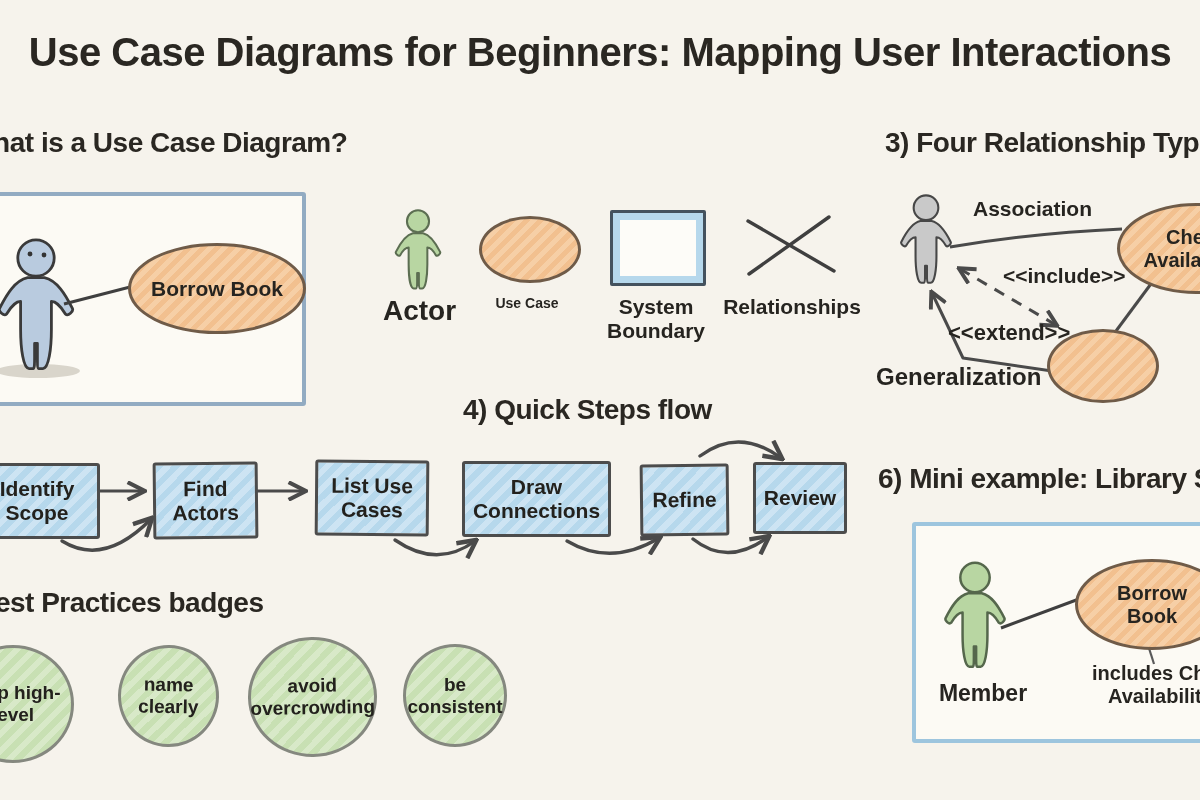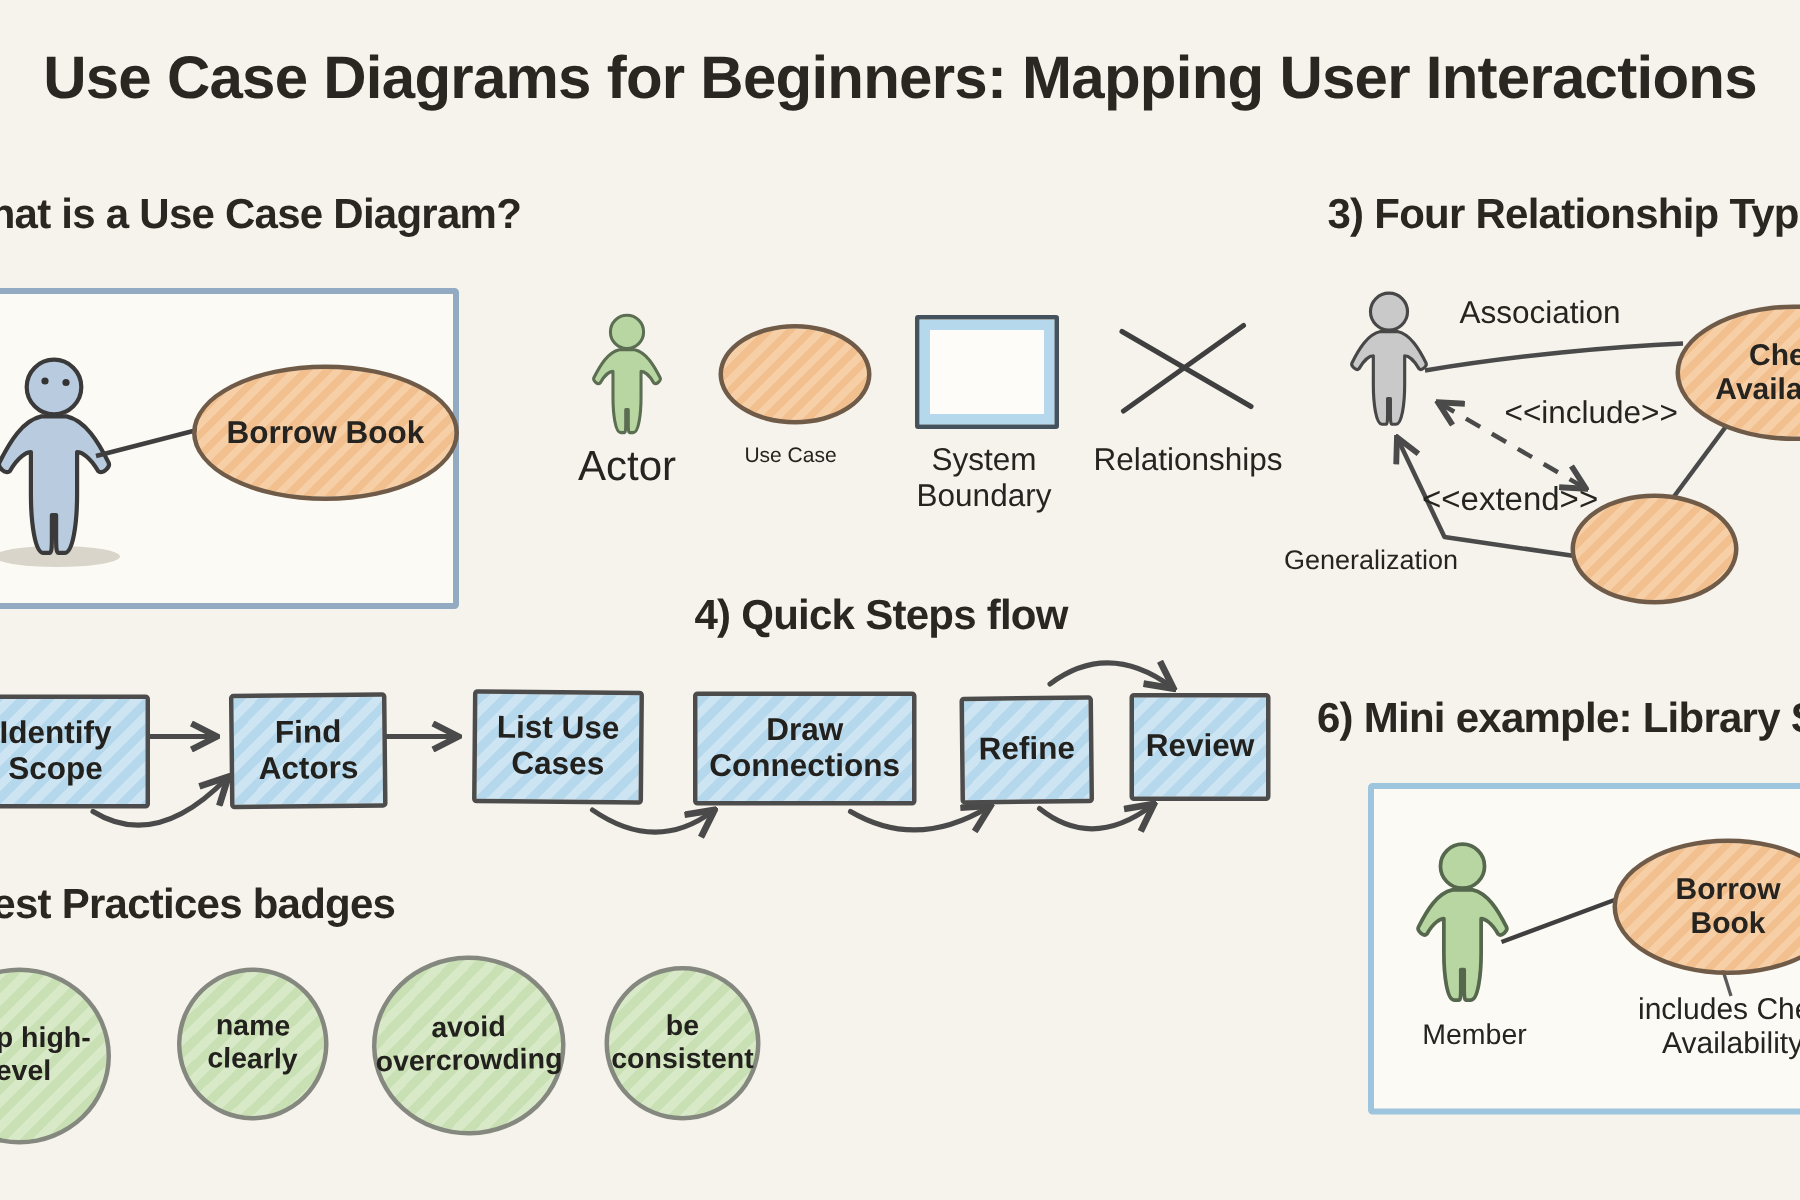--- a/index.html
+++ b/index.html
@@ -49,7 +49,7 @@
     font-size:19px;font-weight:bold;line-height:1.15;color:#23211d;
   }
   .lbl{
-    font-weight:normal;text-align:center;color:#262420;z-index:3;
+    font-weight:bold;text-align:center;color:#262420;z-index:3;
   }
   .boundary{
     border:3px solid #44525e;

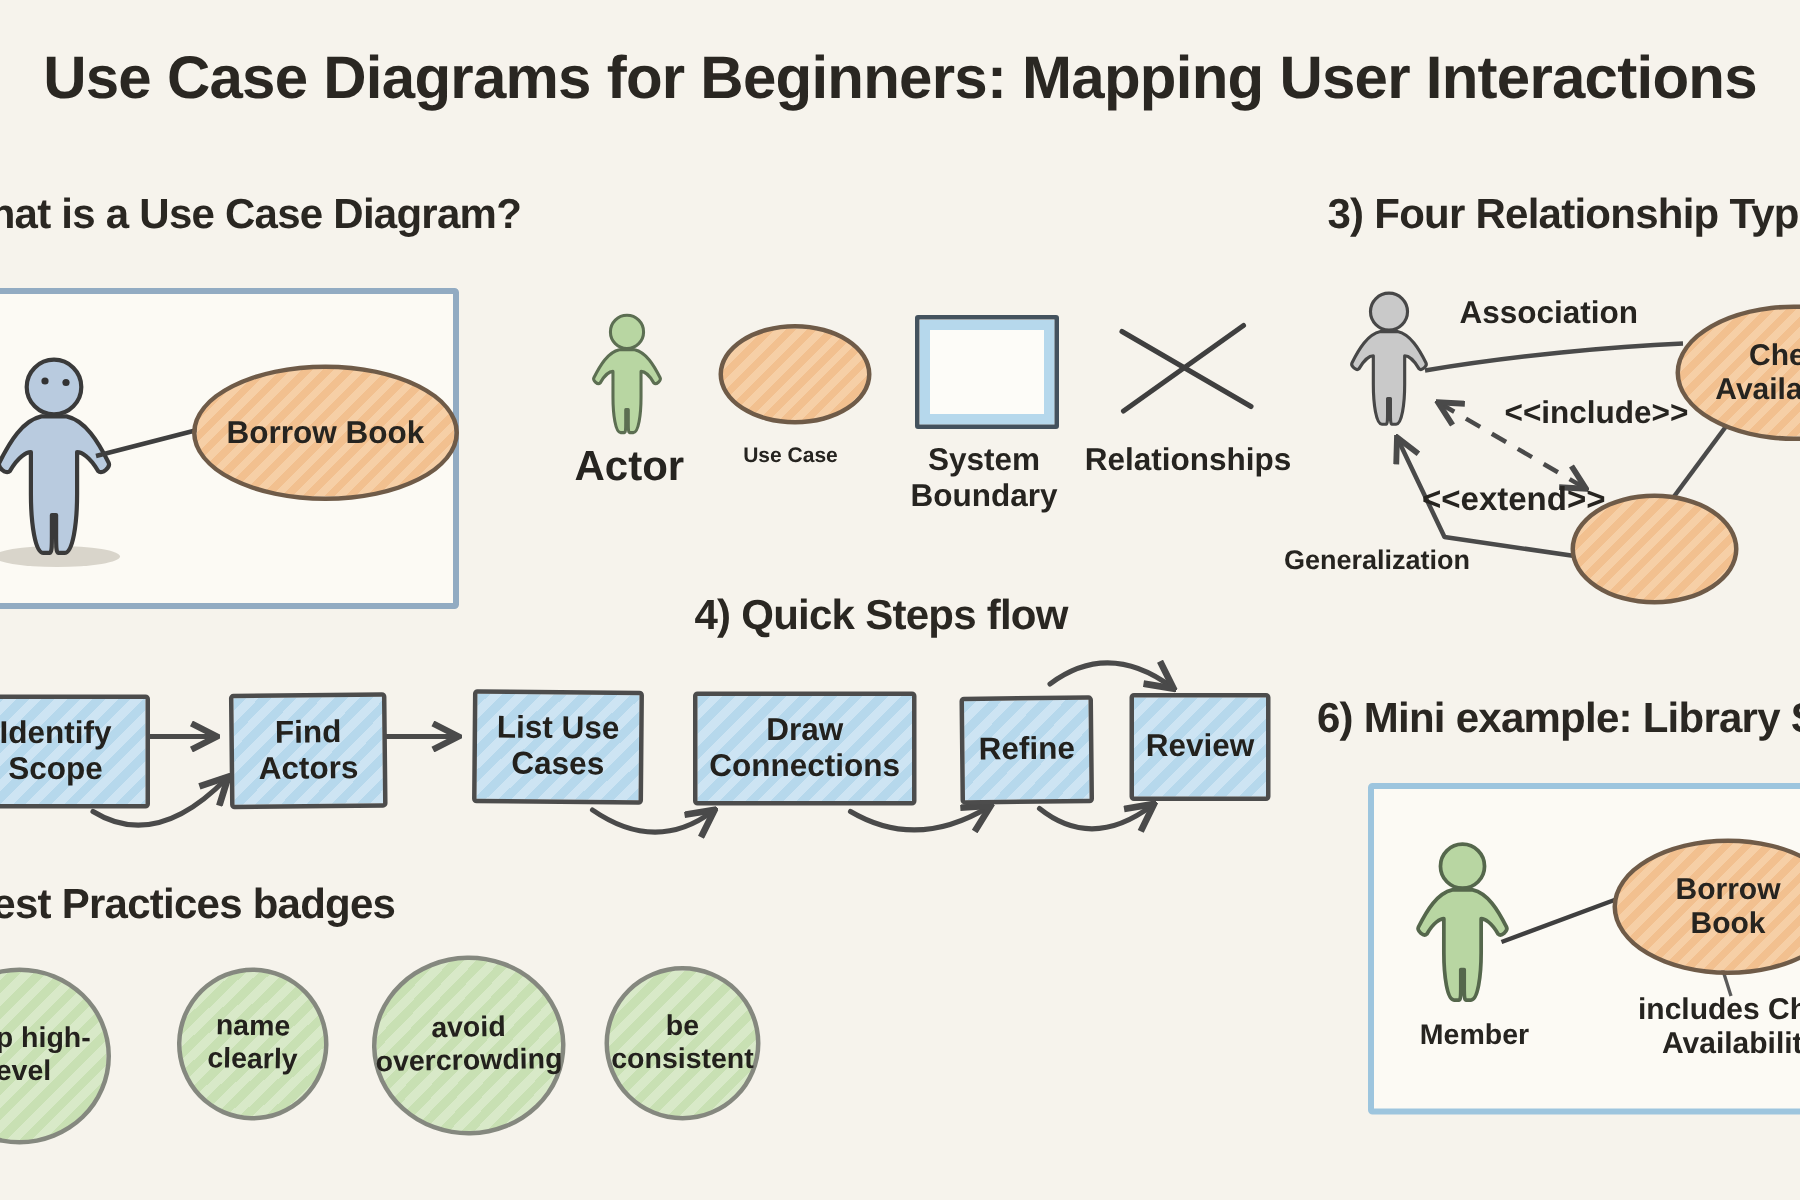--- a/index.html
+++ b/index.html
@@ -129,7 +129,7 @@
   <div class="abs lbl" style="left:973px;top:197px;font-size:21px;white-space:nowrap">Association</div>
   <div class="abs lbl" style="left:1003px;top:264px;font-size:21px;white-space:nowrap">&lt;&lt;include&gt;&gt;</div>
   <div class="abs lbl" style="left:948px;top:320px;font-size:22px;white-space:nowrap">&lt;&lt;extend&gt;&gt;</div>
-  <div class="abs lbl" style="left:856px;top:363px;font-size:18px;white-space:nowrap">Generalization</div>
+  <div class="abs lbl" style="left:876px;top:363px;font-size:24px;white-space:nowrap">Generalization</div>
   <div class="abs uc z2" style="left:1117px;top:203px;width:152px;height:85px;font-size:20px;line-height:1.12">Check Availability</div>
   <div class="abs uc z2" style="left:1047px;top:329px;width:106px;height:68px"></div>
 

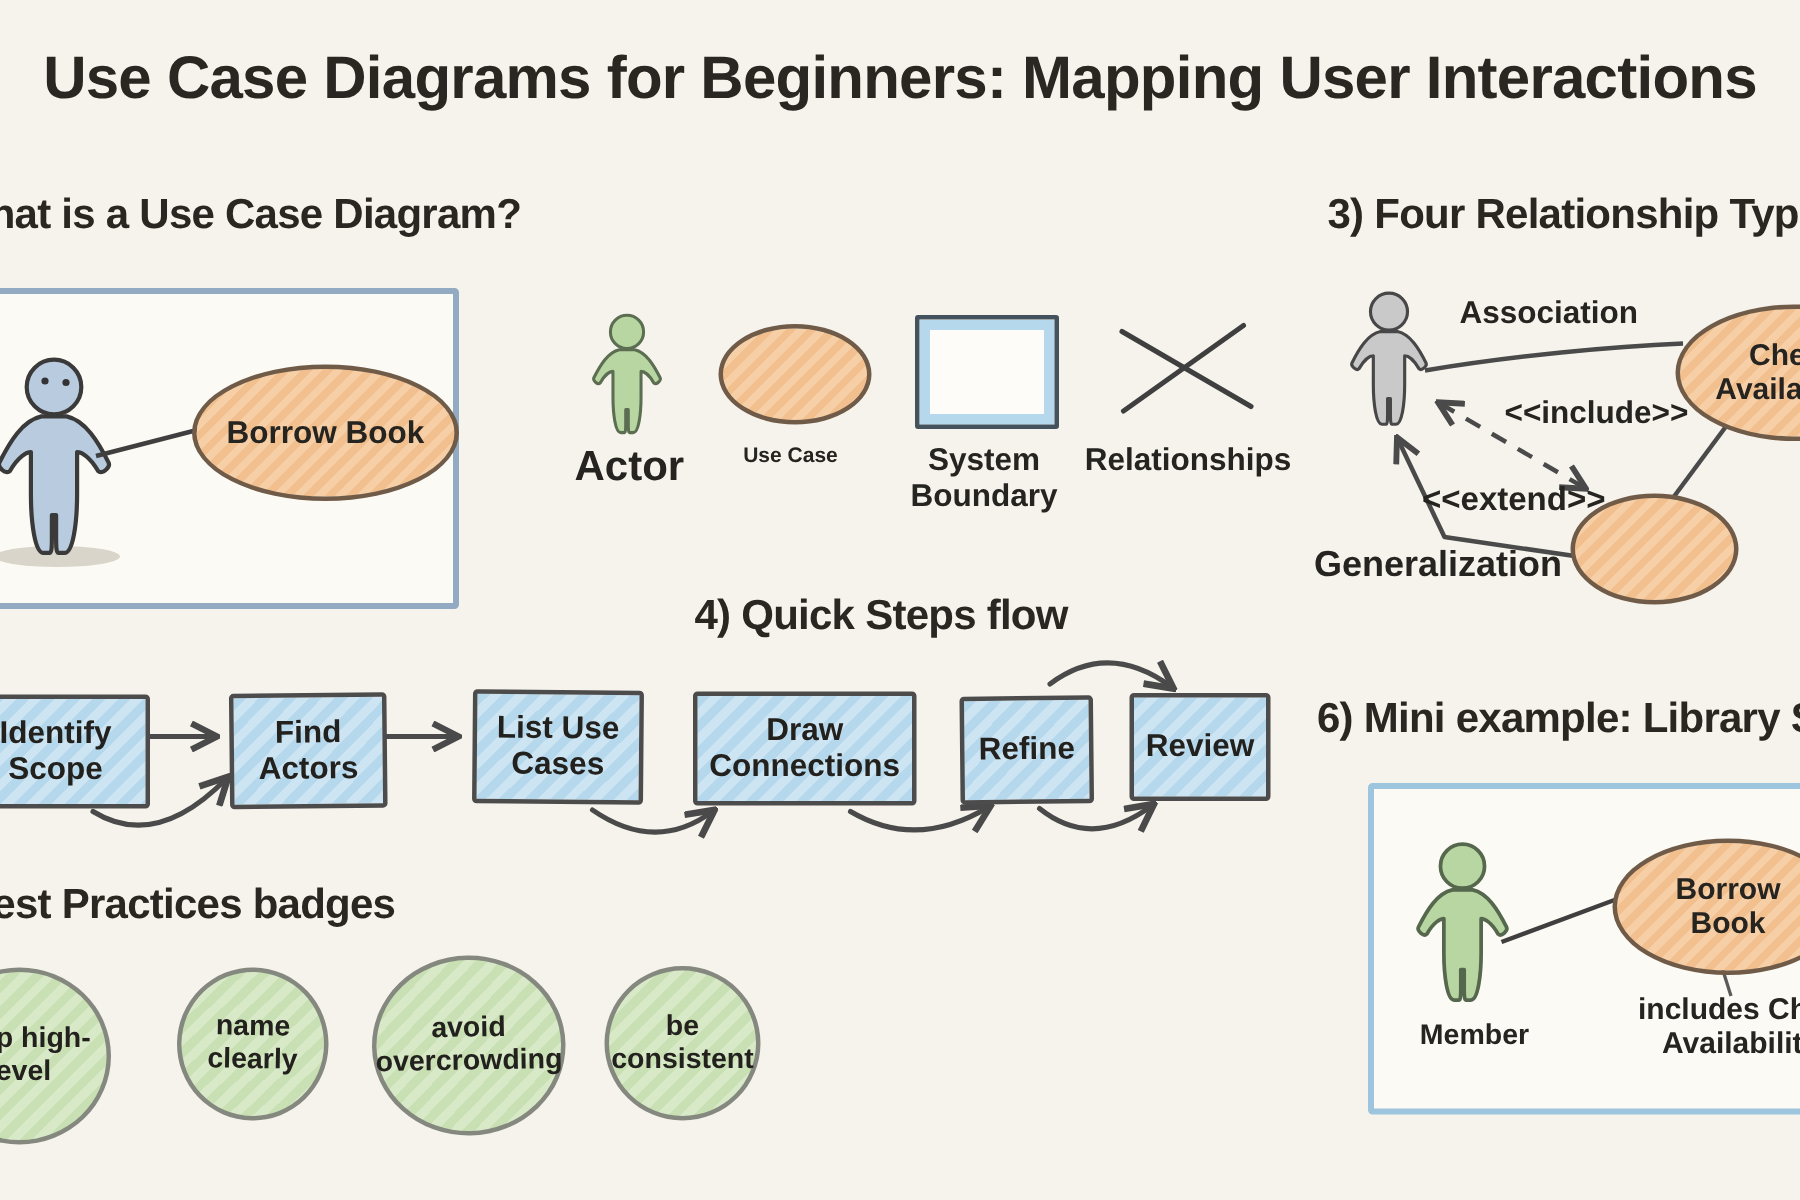--- a/index.html
+++ b/index.html
@@ -146,7 +146,7 @@
   <div class="abs badge z2" style="left:403px;top:644px;width:98px;height:97px">be consistent</div>
 
   <div class="abs uc z2" style="left:1075px;top:559px;width:124px;height:85px;padding:0 12px;font-size:20px">Borrow Book</div>
-  <div class="abs lbl" style="left:928px;top:680px;width:110px;font-size:19px">Member</div>
+  <div class="abs lbl" style="left:928px;top:680px;width:110px;font-size:23px">Member</div>
   <div class="abs lbl z3" style="left:1092px;top:662px;font-size:20px;white-space:nowrap">includes Check</div>
   <div class="abs lbl z3" style="left:1108px;top:685px;font-size:20px;white-space:nowrap">Availability</div>
 

